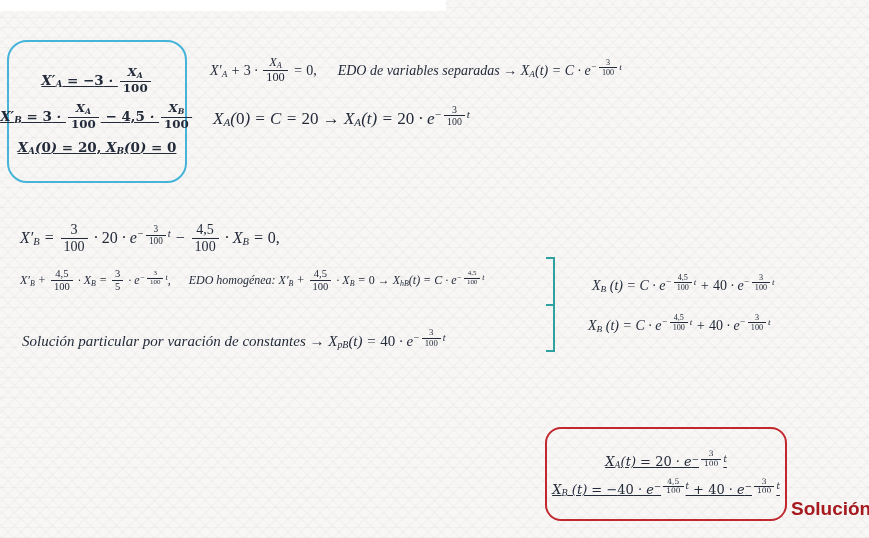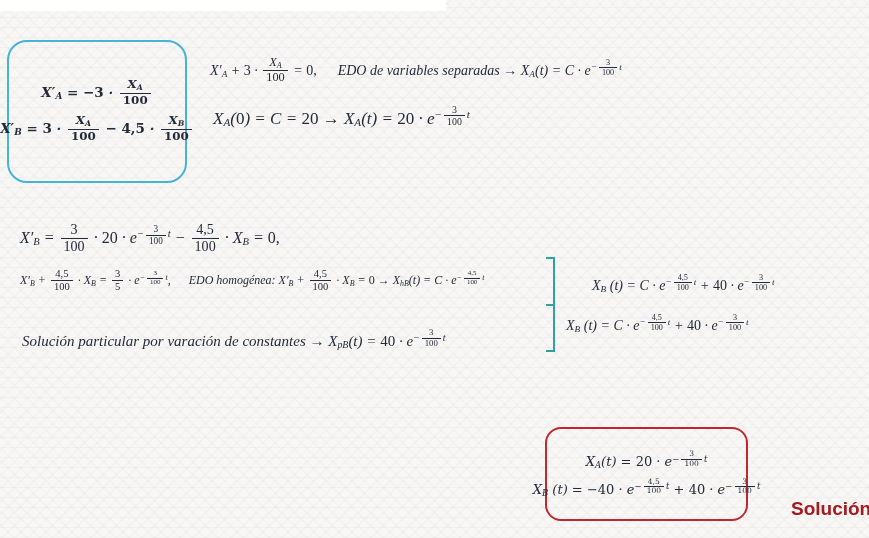--- a/index.html
+++ b/index.html
@@ -59,7 +59,7 @@
     font-size:13px;
     gap:8px;padding:2px 4px;
   }
-  .round-box .math{position:static;white-space:nowrap;}
+  .round-box .math{position:static;white-space:nowrap;text-decoration:underline;}
   
   .xa1{left:210px;top:57px;font-size:14px;}
   .xa2{left:213px;top:104px;font-size:17px;}

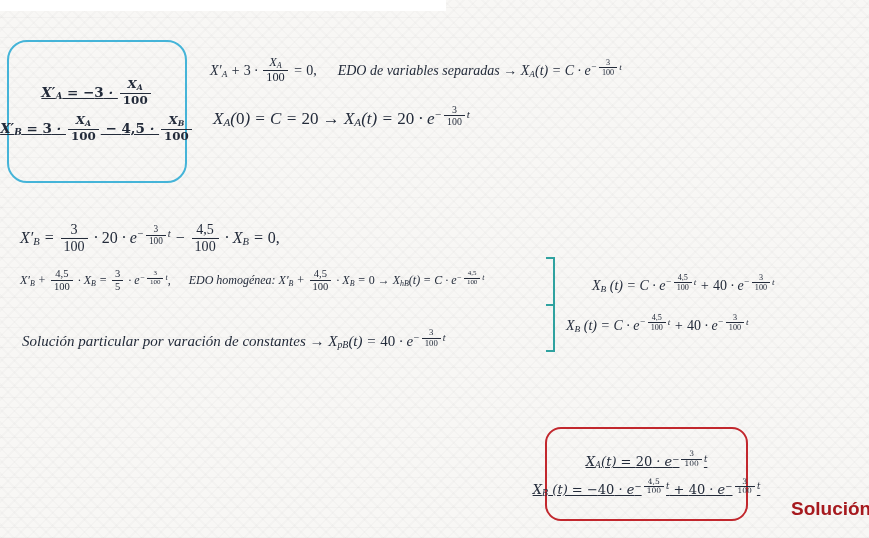--- a/index.html
+++ b/index.html
@@ -109,6 +109,7 @@
           <span class="fnum">X<span class="msub">B</span></span>
           <span class="fden"><span class="up">100</span></span>
         </span></div>
+    <div class="math">X<span class="msub">A</span>(<span class="up">0</span>) = <span class="up">20,</span> X<span class="msub">B</span>(<span class="up">0</span>) = <span class="up">0</span></div>
   </div>
 
   <div class="math mline xa1">X′<span class="msub">A</span> + <span class="up">3</span> · <span class="frac">

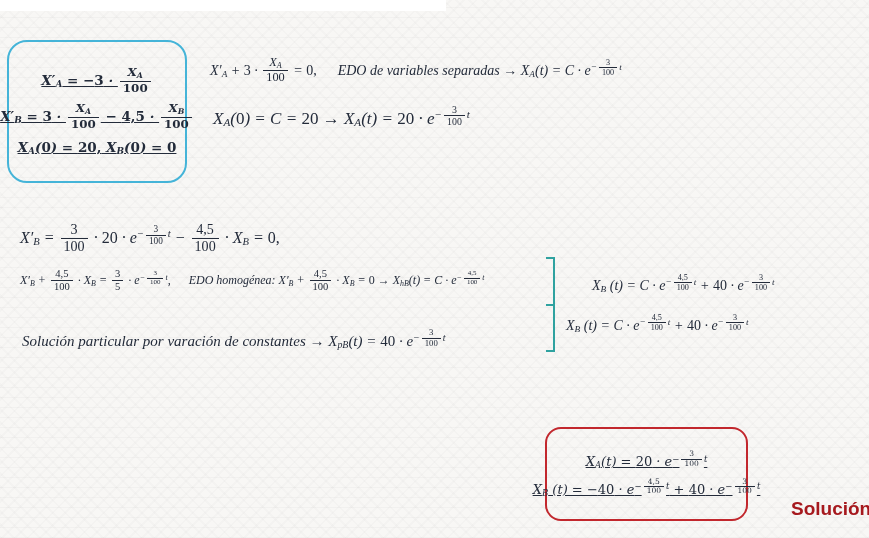--- a/index.html
+++ b/index.html
@@ -67,7 +67,7 @@
   .xb2{left:20px;top:269px;font-size:12px;}
   .xb3{left:22px;top:328px;font-size:15px;}
   .g1{left:592px;top:273px;font-size:14px;}
-  .g2{left:566px;top:313px;font-size:14px;}
+  .g2{left:588px;top:313px;font-size:14px;}
   
   .bracket{
     position:absolute;left:546px;top:257px;width:9px;height:95px;

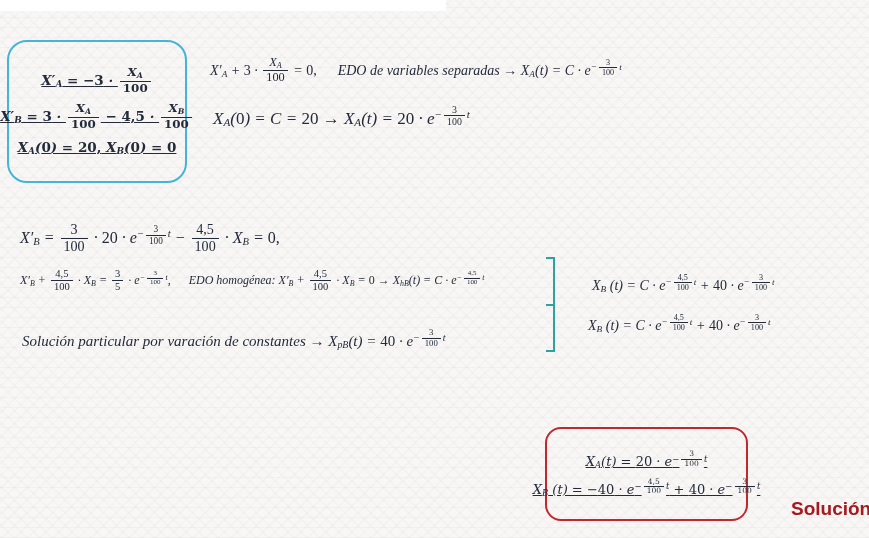--- a/index.html
+++ b/index.html
@@ -53,7 +53,7 @@
     gap:7px;padding:4px 2px;
   }
   .red-box{
-    left:545px;top:427px;width:203px;height:94px;
+    left:545px;top:427px;width:242px;height:94px;
     border:2px solid var(--red-box-border,#c2272d);
     border-radius:16px;
     font-size:13px;

